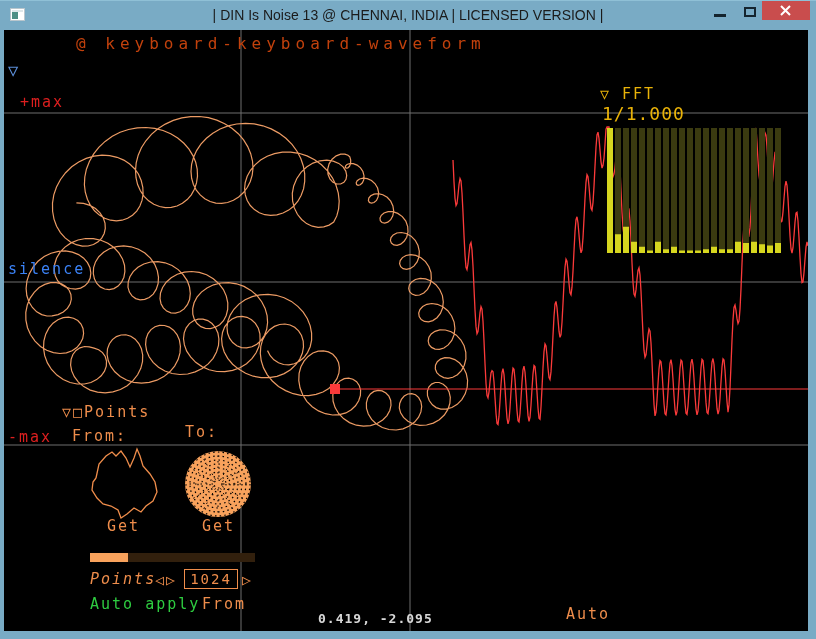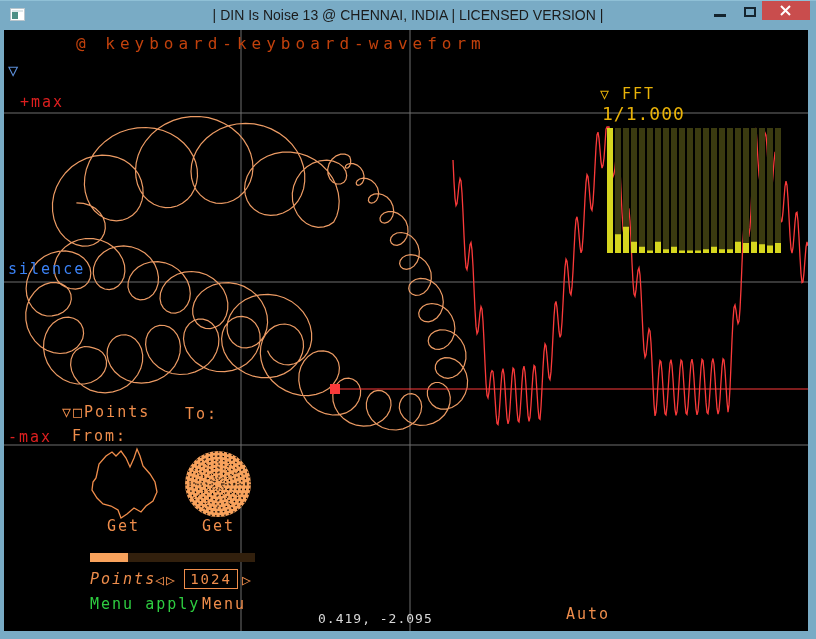--- a/index.html
+++ b/index.html
@@ -142,7 +142,7 @@
 
     <div class="lbl orange" style="left:58px;top:375px;"><span>▽</span><span>□</span><span>Points</span></div>
     <div class="lbl orange" style="left:68px;top:399px;">From:</div>
-    <div class="lbl orange" style="left:181px;top:377px;">To:</div>
+    <div class="lbl orange" style="left:181px;top:395px;">To:</div>
     <div class="lbl orange" style="left:103px;top:489px;">Get</div>
     <div class="lbl orange" style="left:198px;top:489px;">Get</div>
 

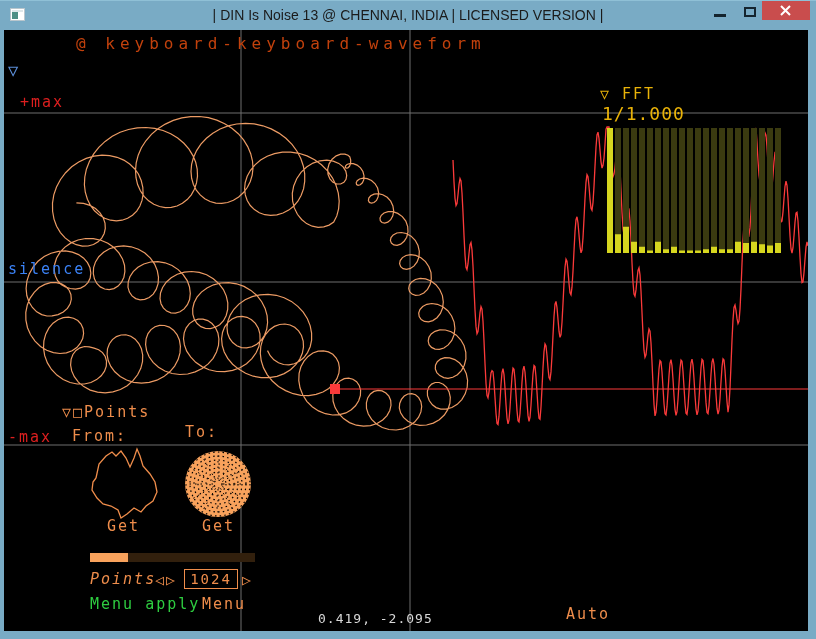--- a/index.html
+++ b/index.html
@@ -155,7 +155,7 @@
     <input class="points-box" value="1024" style="">
     <div class="lbl orange" style="left:238px;top:543px;">▷</div>
 
-    <div class="lbl green" style="left:86px;top:567px;">Menu apply</div>
+    <div class="lbl green" style="left:86px;top:567px;">Auto apply</div>
     <div class="lbl orange" style="left:198px;top:567px;">Menu</div>
 
     <div class="lbl gray small" style="left:314px;top:582px;">0.419, -2.095</div>

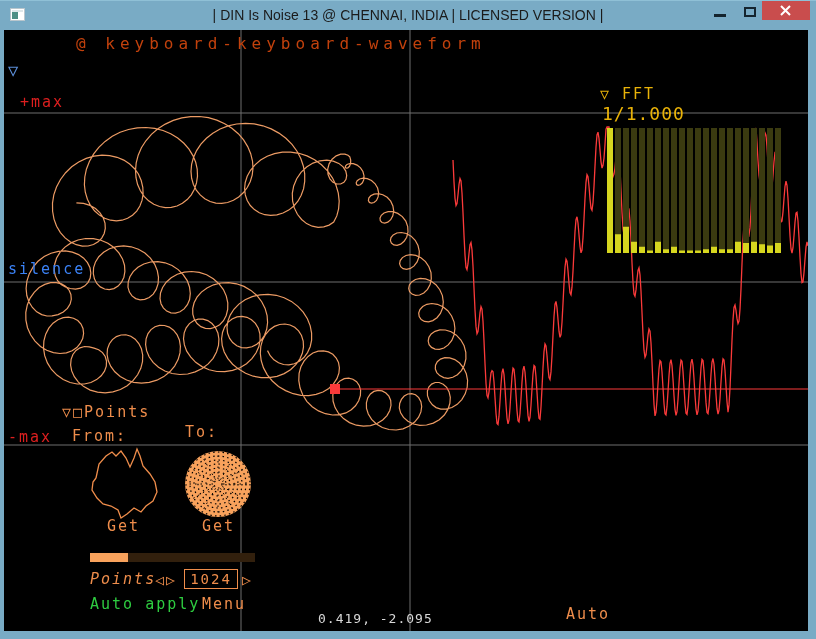--- a/index.html
+++ b/index.html
@@ -156,7 +156,7 @@
     <div class="lbl orange" style="left:238px;top:543px;">▷</div>
 
     <div class="lbl green" style="left:86px;top:567px;">Auto apply</div>
-    <div class="lbl orange" style="left:198px;top:567px;">Menu</div>
+    <div class="lbl orange" style="left:198px;top:567px;">From</div>
 
     <div class="lbl gray small" style="left:314px;top:582px;">0.419, -2.095</div>
     <div class="lbl orange" style="left:562px;top:577px;">Auto</div>

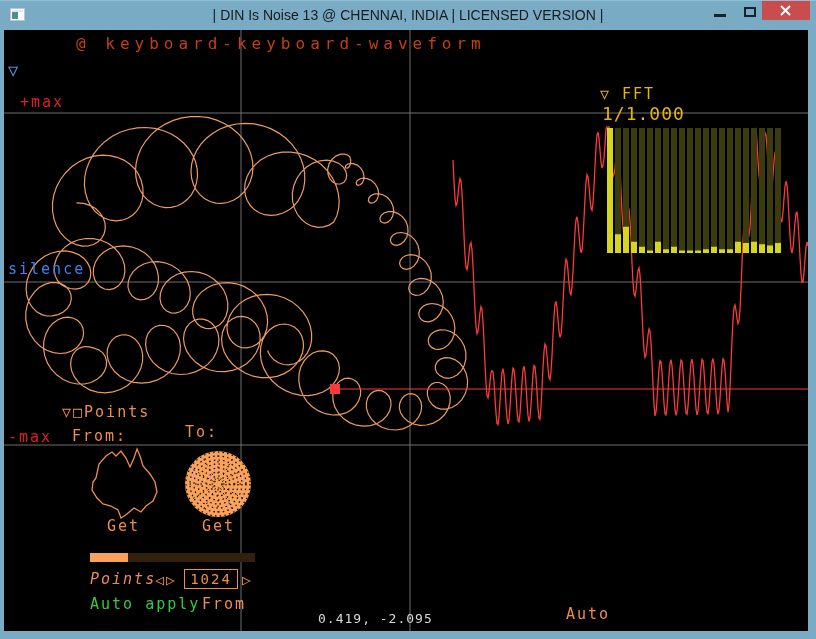--- a/index.html
+++ b/index.html
@@ -24,7 +24,7 @@
   .paleyellow{color:#c2410c;padding-left:48px;} .yellow{color:#eab308;} .orange{color:#ef8d4b;}
   .red{color:#dd1f1f;} .cyan{color:#3b82f6;} .green{color:#2ecc40;}
   .gray{color:#d8d8d8;} .blue{color:#5b8dd6;}
-  .small{font-size:13px;letter-spacing:1px;}
+  .small{font-size:13px;letter-spacing:1px;font-weight:bold;}
   .points-box{position:absolute;left:180px;top:539px;width:54px;height:20px;border:1px solid #ef8d4b;
               background:transparent;color:#ef8d4b;font-family:"DejaVu Sans Mono",monospace;
               font-size:14px;letter-spacing:2px;text-align:center;padding:0;box-sizing:border-box;}

